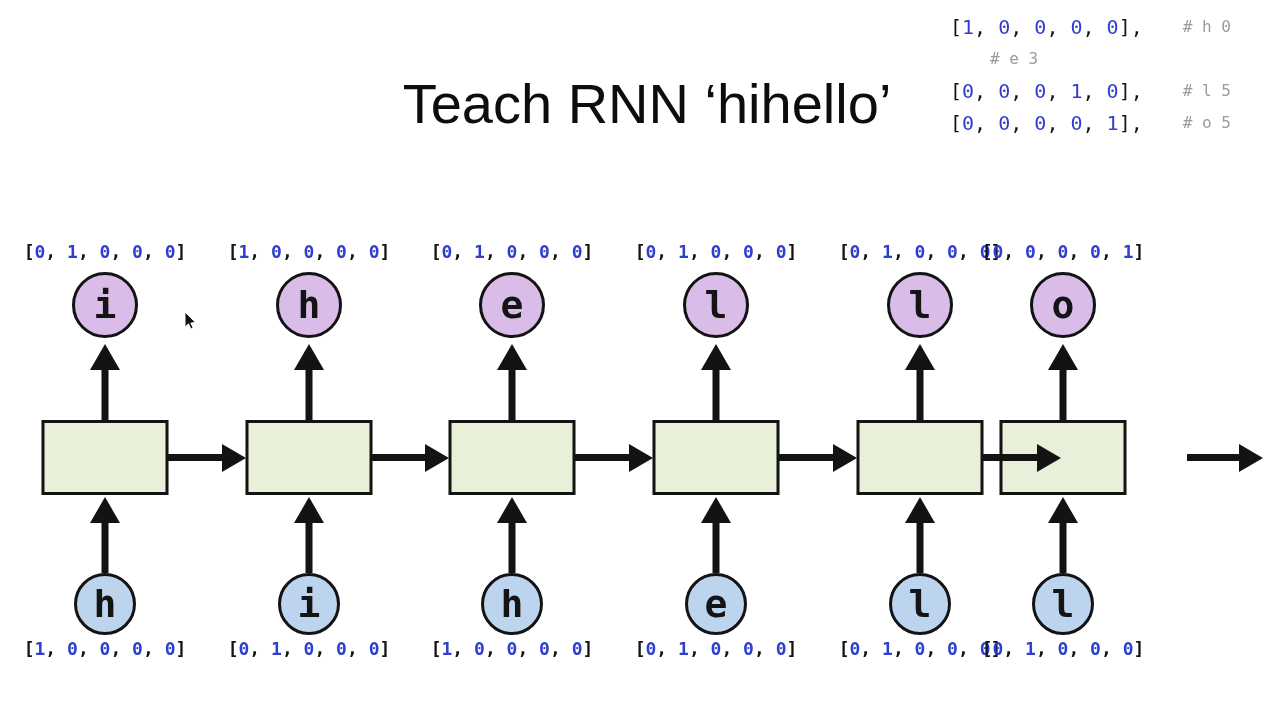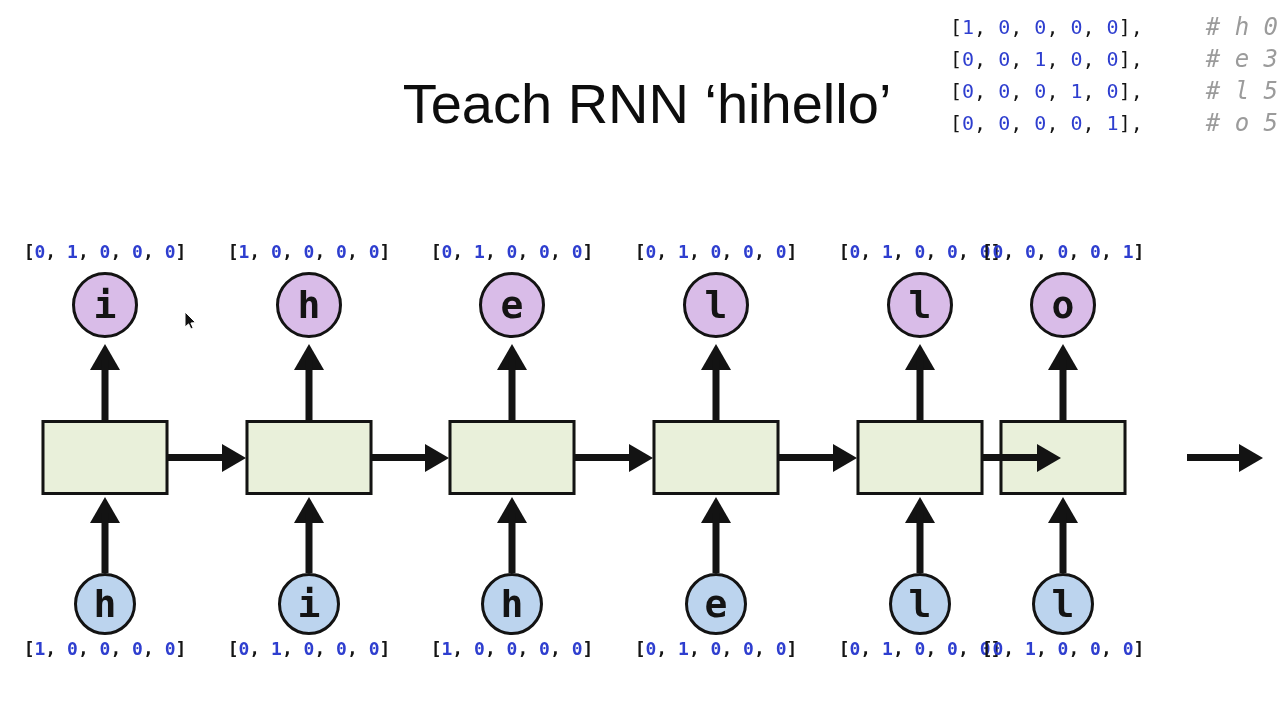--- a/index.html
+++ b/index.html
@@ -26,7 +26,7 @@
   .legend{position:absolute;left:950px;top:11px;}
   .legend-row{display:flex;height:32px;line-height:32px;align-items:center;}
   .legend .vec{font-size:20px;font-weight:normal;color:var(--ink);white-space:pre;}
-  .legend .comment{margin-left:63px;font-size:24px;font-style:italic;color:var(--comment);white-space:pre;}
+  .legend .comment{margin-left:40px;font-size:16px;color:var(--comment);white-space:pre;}
   .vec .d{color:var(--digit);}
   
   .diagram{position:absolute;left:0;top:0;width:1204px;height:708px;}

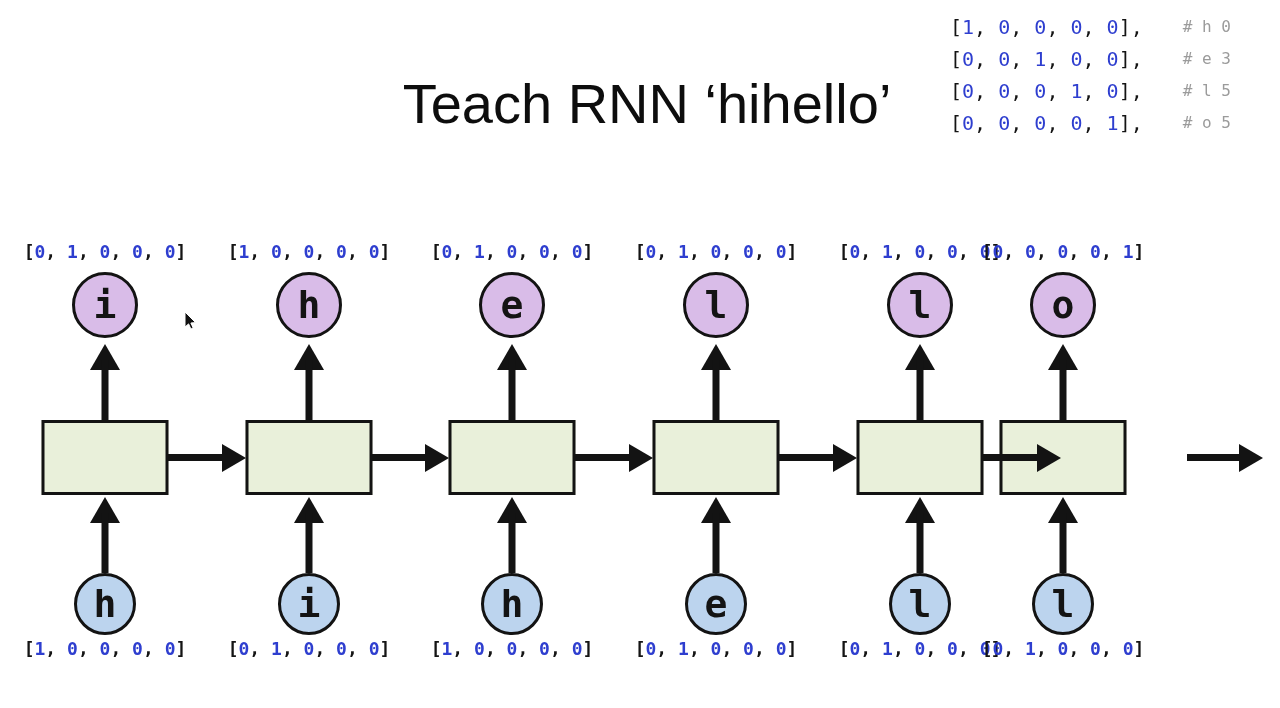--- a/index.html
+++ b/index.html
@@ -72,7 +72,6 @@
     <span class="comment"># h 0</span>
   </div>
   <div class="legend-row">
-    <span class="vec">[<span class="d">0</span>, <span class="d">0</span>, <span class="d">1</span>, <span class="d">0</span>, <span class="d">0</span>],</span>
     <span class="comment"># e 3</span>
   </div>
   <div class="legend-row">

